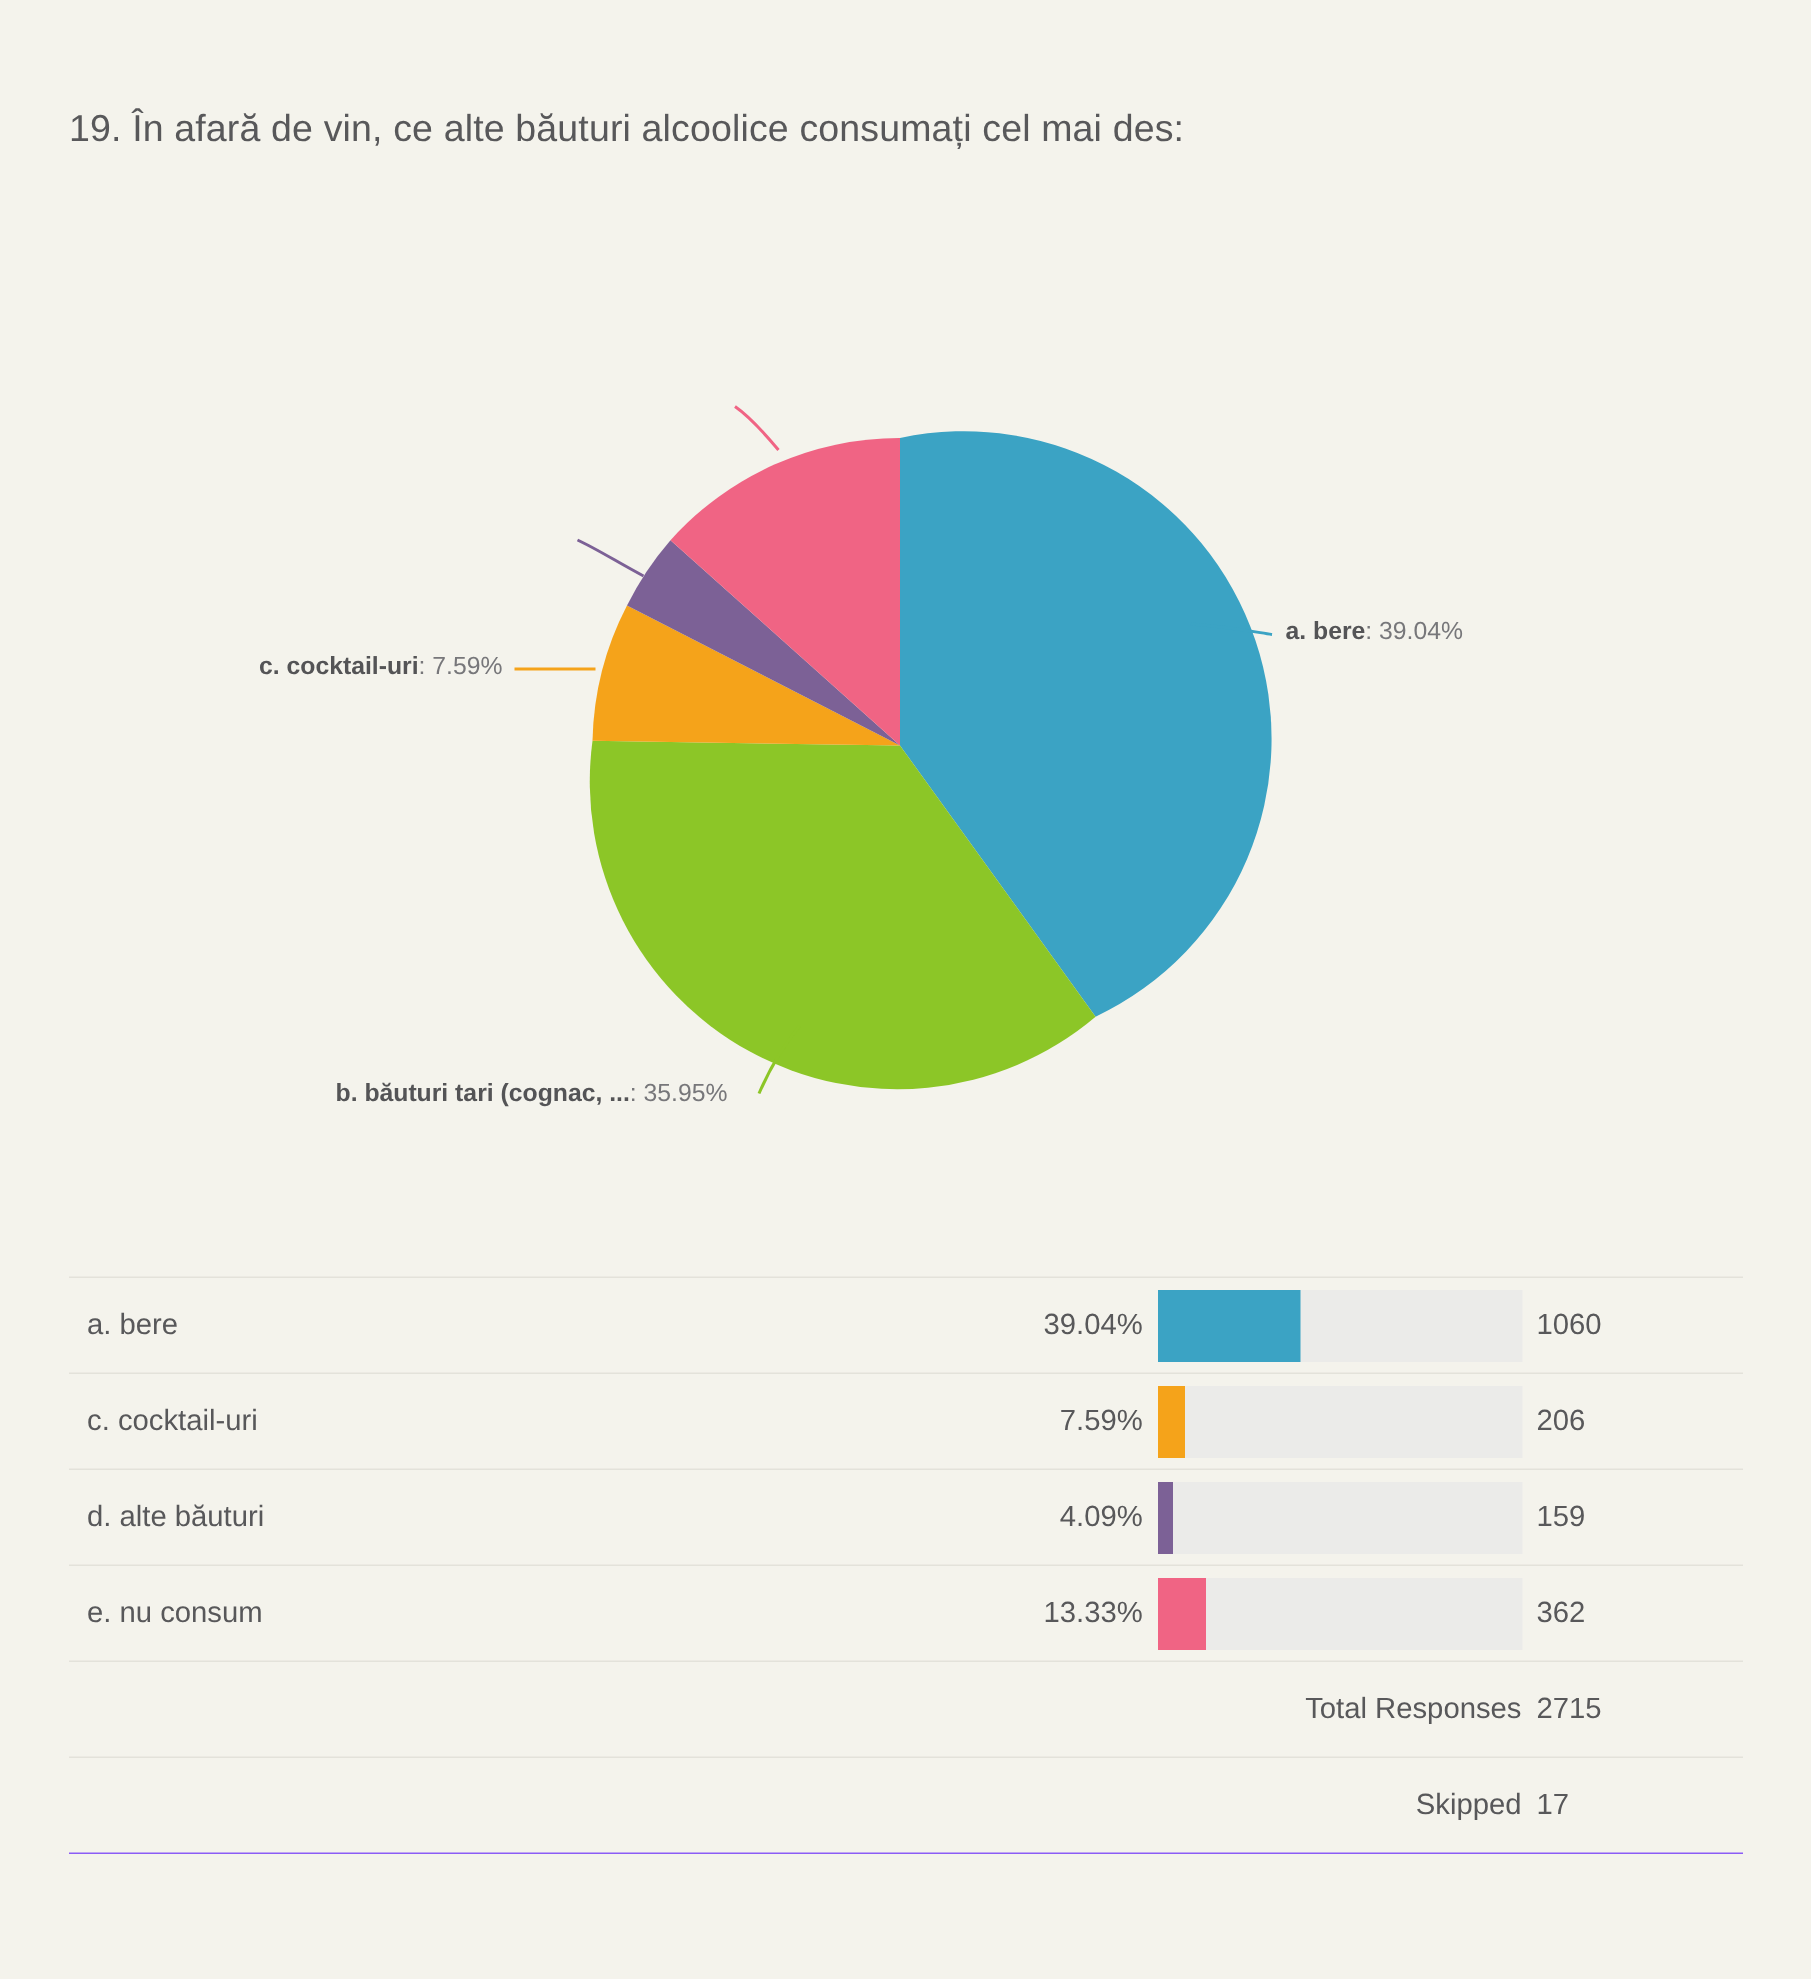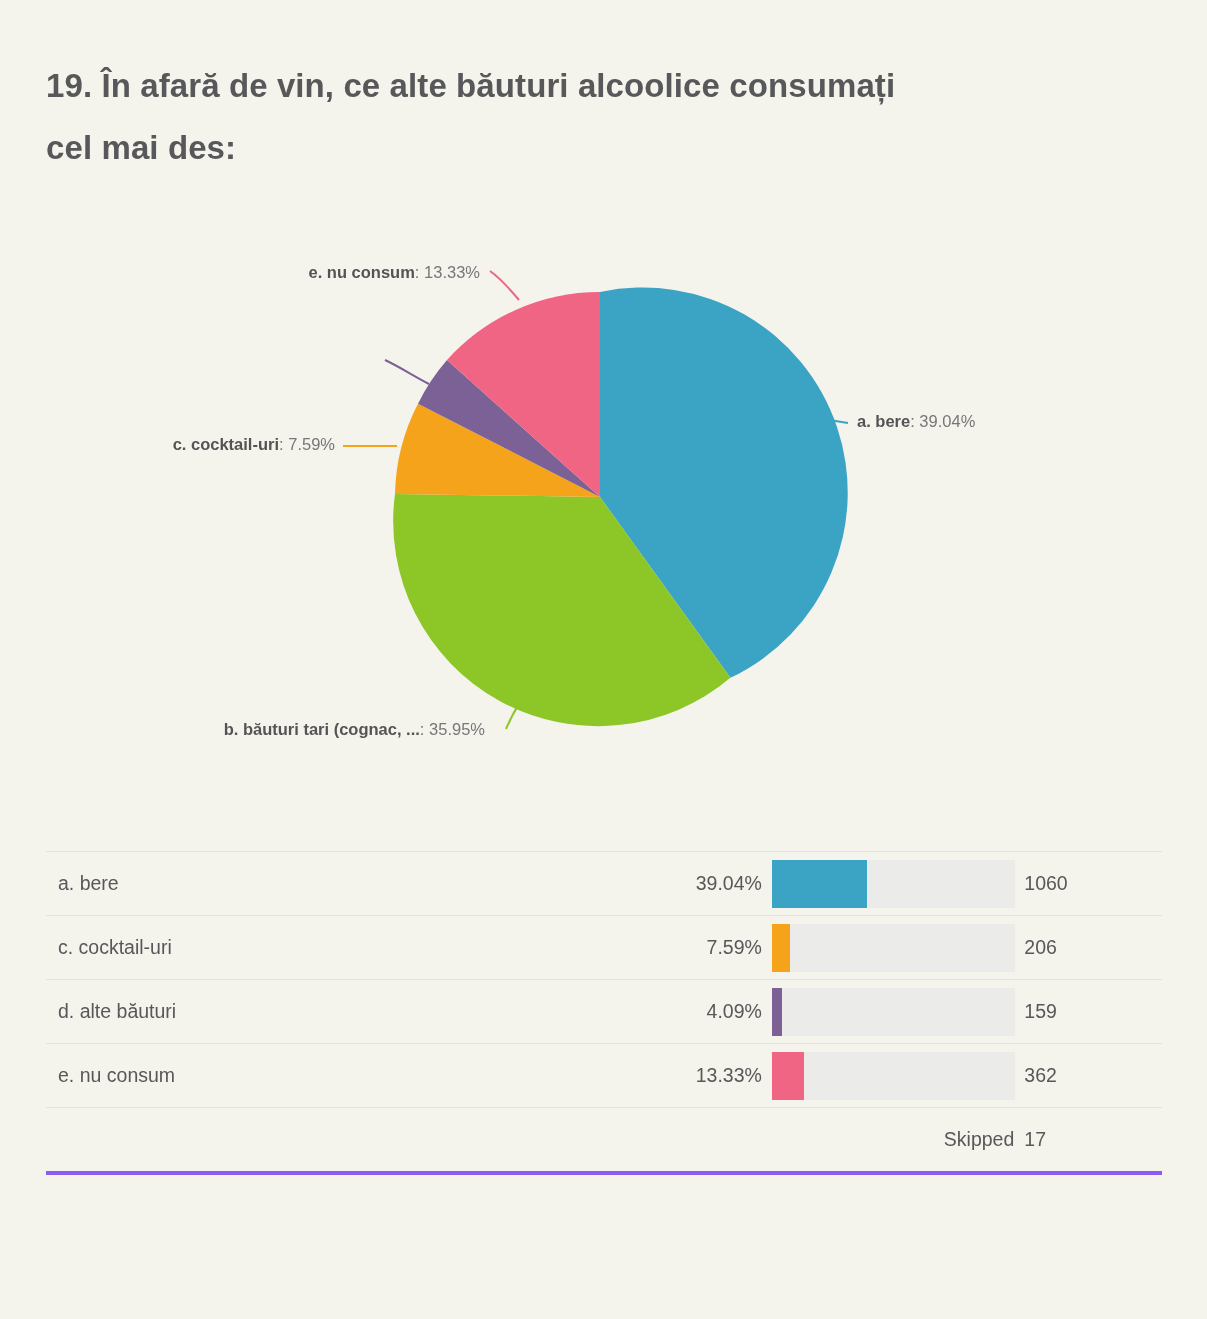--- a/index.html
+++ b/index.html
@@ -23,10 +23,10 @@
     left: 46px;
     top: 55px;
     width: 880px;
-    font-size: 33px;
+    font-size: 25px;
     line-height: 62px;
     color: #58585a;
-    font-weight: 700;
+    font-weight: 400;
     letter-spacing: 0.1px;
   }
 

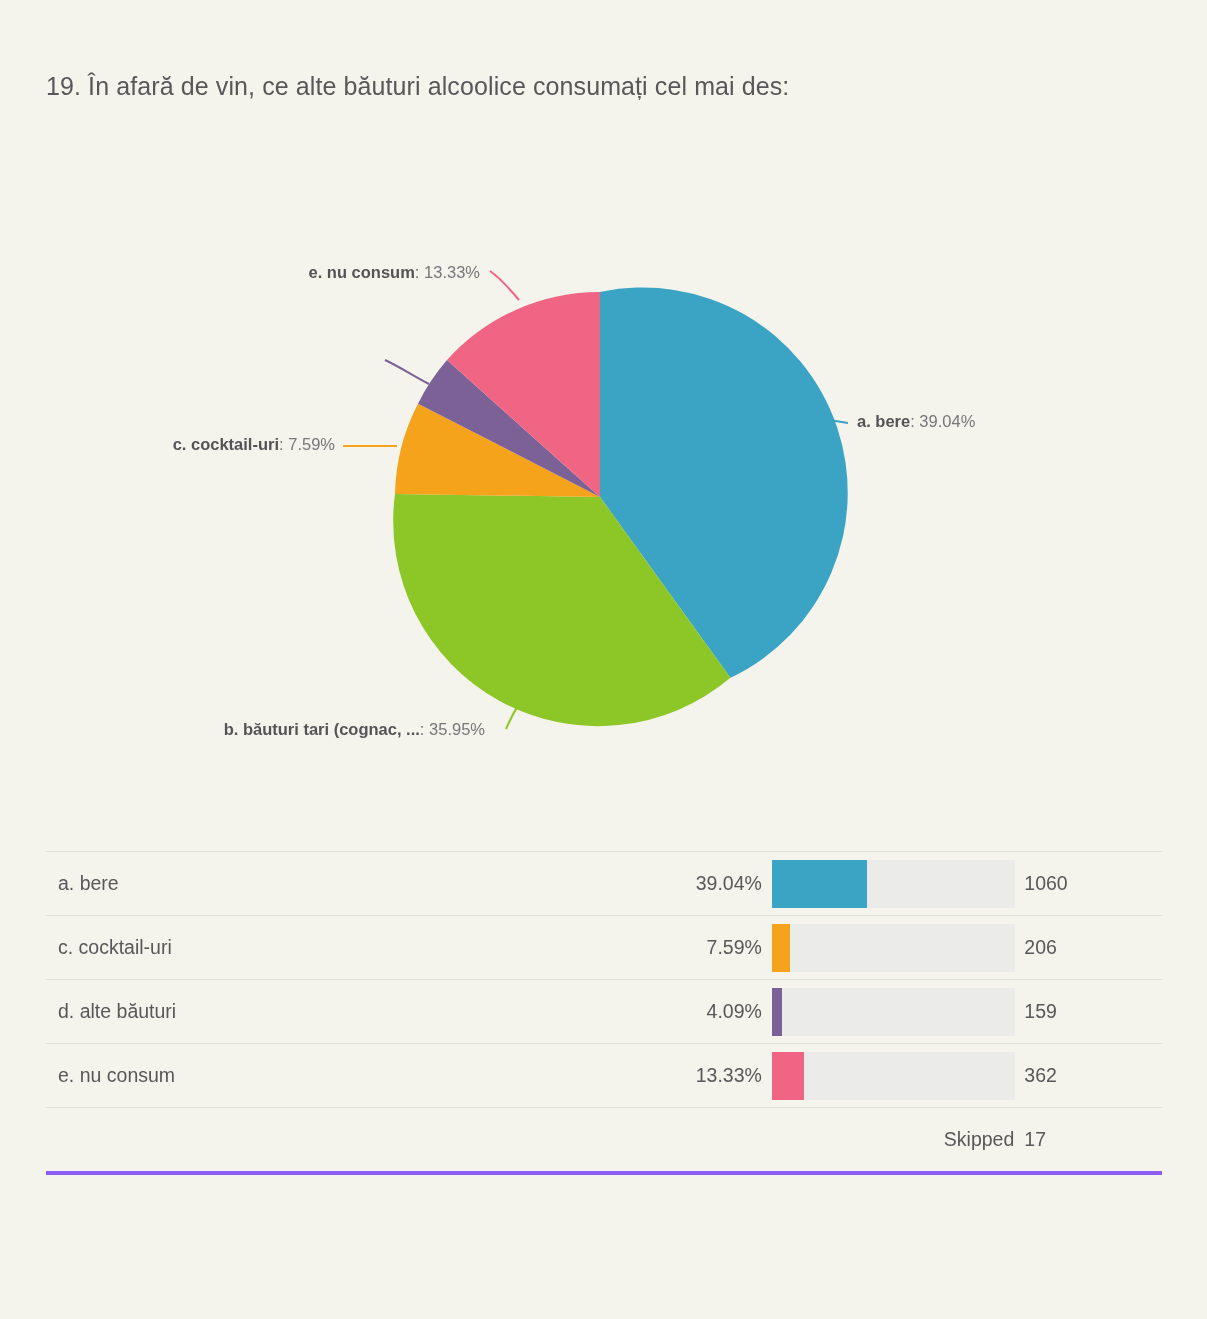--- a/index.html
+++ b/index.html
@@ -158,9 +158,6 @@
   </div>
 
 
-  <div class="pie-label lbl-left" style="left:20px; top:83px; width:460px;">
-    <span class="lbl-name">e. nu consum</span><span class="lbl-pct">: 13.33%</span>
-  </div>
 </div>
 
 <table id="results-table">

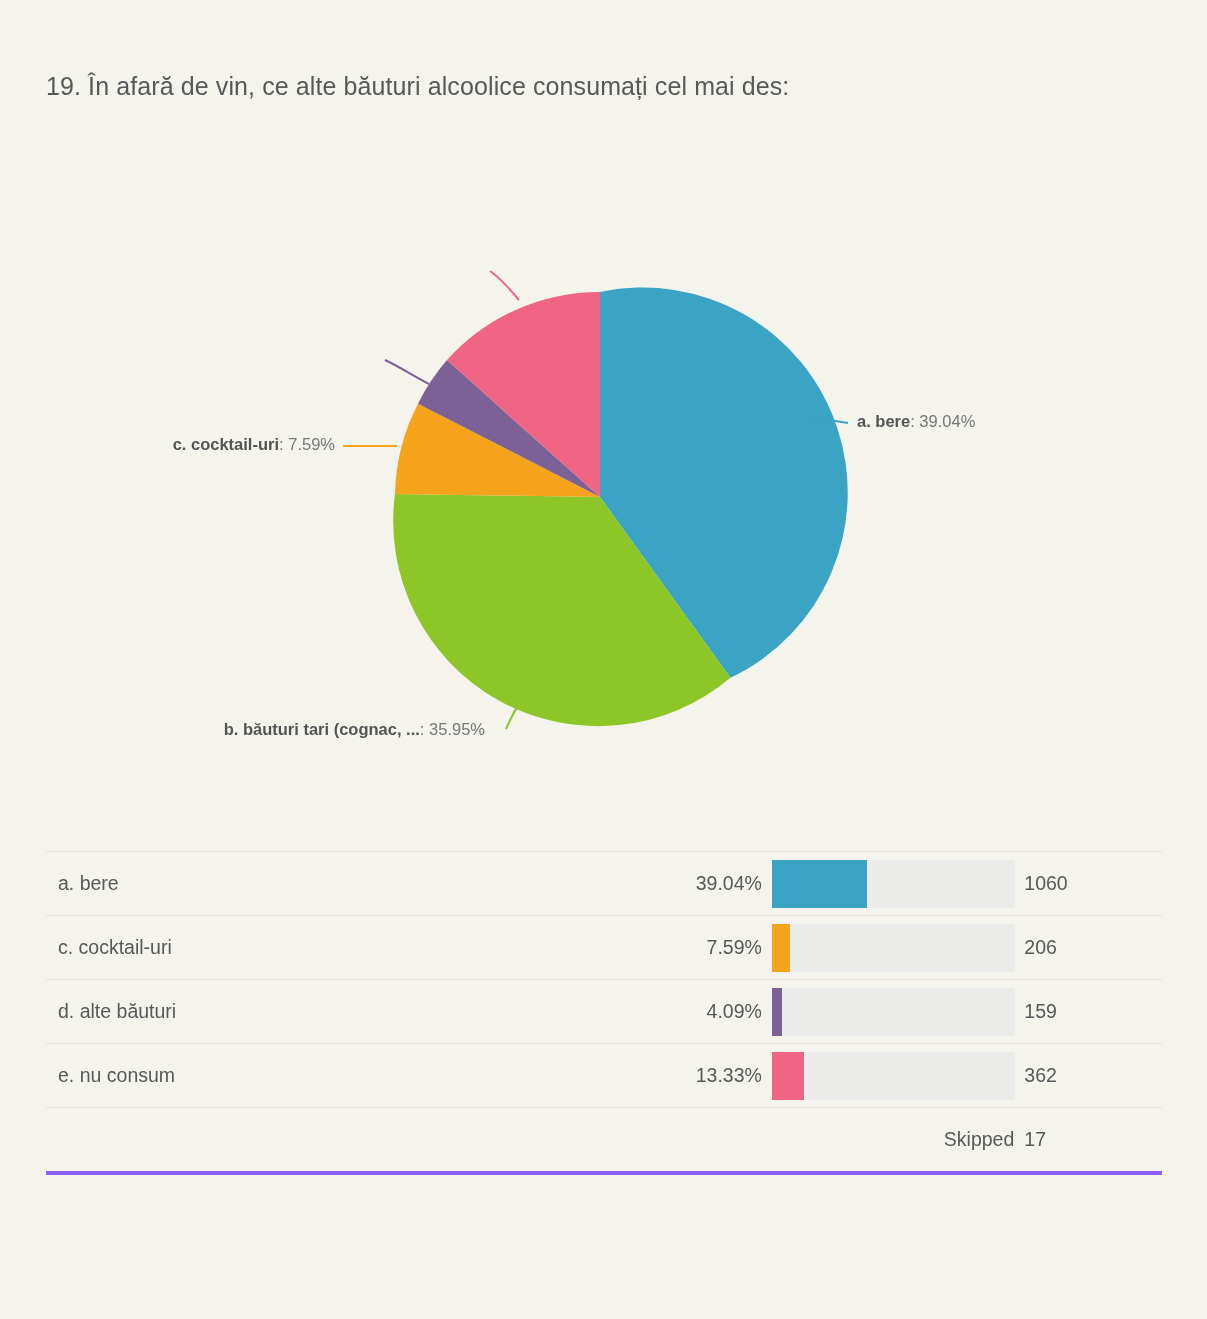--- a/index.html
+++ b/index.html
@@ -207,6 +207,12 @@
       <td class="col-count">362</td>
     </tr>
 
+    <tr>
+      <td class="col-label"></td>
+      <td class="col-pct"></td>
+      <td class="col-bar summary-label">Total Responses</td>
+      <td class="col-count">2715</td>
+    </tr>
 
     <tr>
       <td class="col-label"></td>

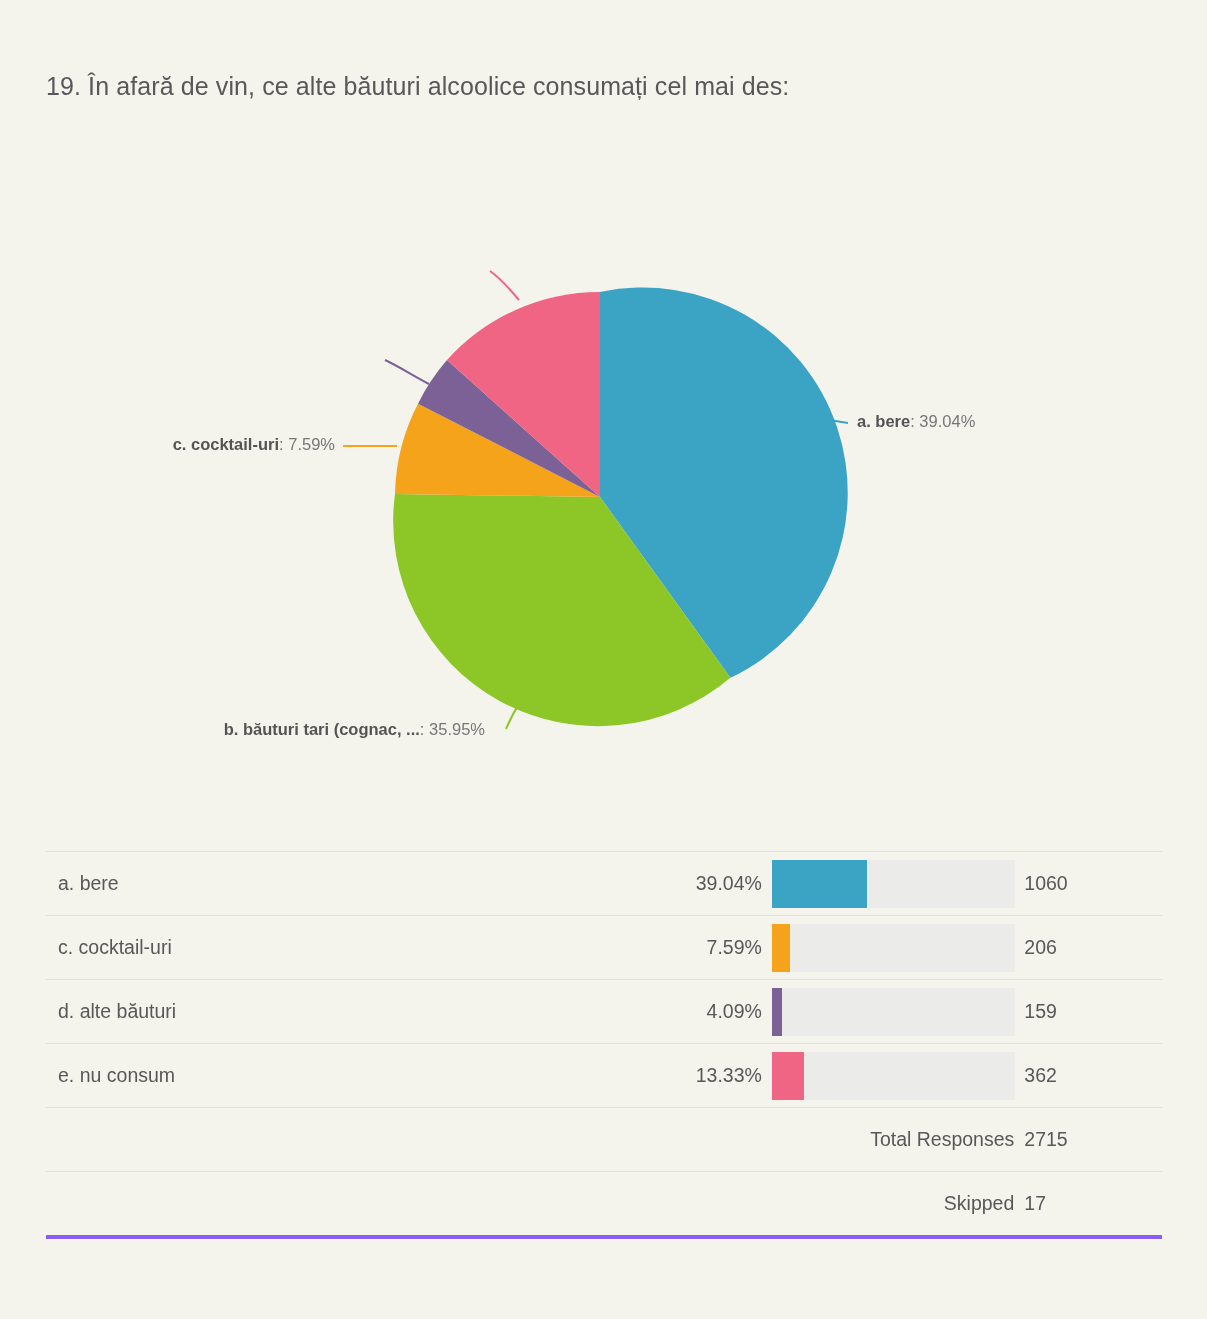--- a/index.html
+++ b/index.html
@@ -79,7 +79,7 @@
     font-weight: 400;
   }
   #results-table tr:last-child td {
-    border-bottom: 4px solid #8b5cf6;
+    border-bottom: 1px solid #8b5cf6;
   }
   .col-label {
     width: 600px;

